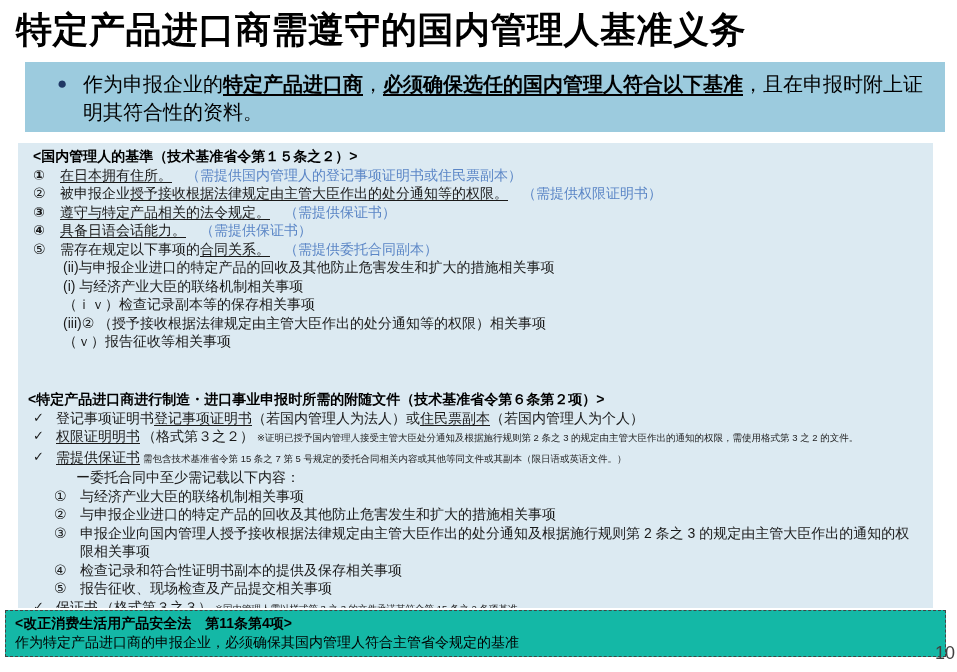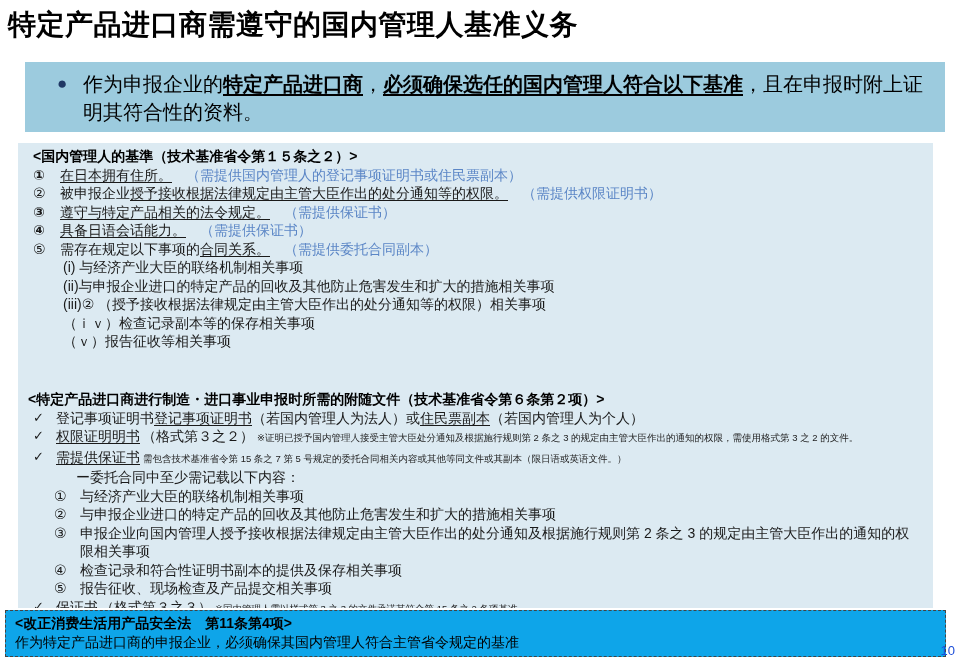--- a/index.html
+++ b/index.html
@@ -8,8 +8,8 @@
     font-family:"Liberation Sans","DejaVu Sans",sans-serif;color:#111;
   }
   .title{
-    position:absolute;left:8px;top:6px;width:940px;
-    font-size:28px;font-weight:bold;color:#000;letter-spacing:0.5px;
+    position:absolute;left:16px;top:6px;width:940px;
+    font-size:36px;font-weight:bold;color:#000;letter-spacing:0.5px;
   }
   
   .intro-box{

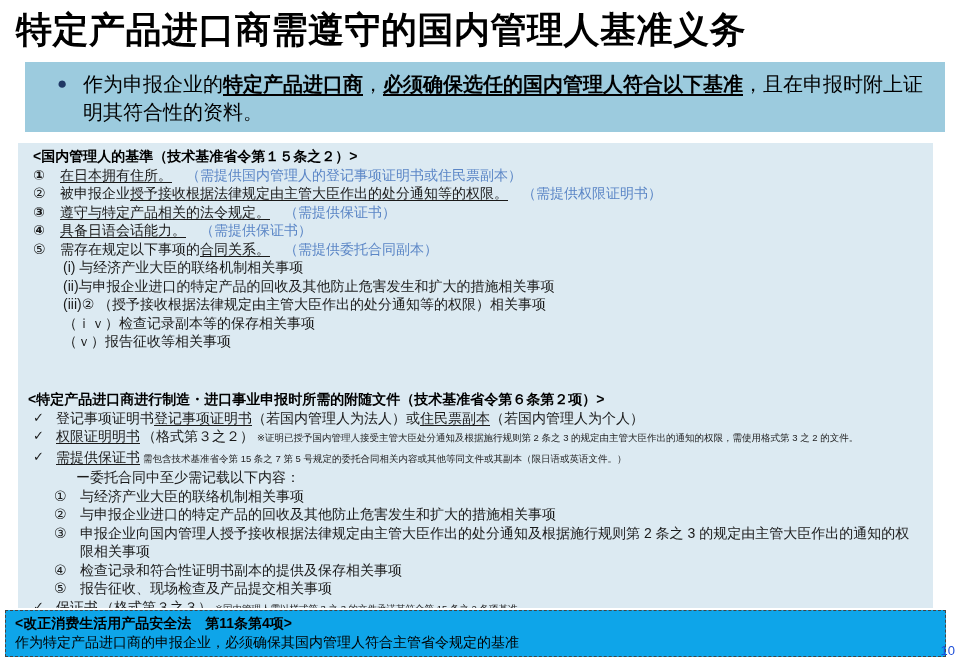--- a/index.html
+++ b/index.html
@@ -95,8 +95,8 @@
       <span><span>需存在规定以下事项的</span><span class="bu2">合同关系。</span><span class="note">（需提供委托合同副本）</span></span>
     </div>
 
+    <div class="subitem">(ii)与申报企业进口的特定产品的回收及其他防止危害发生和扩大的措施相关事项</div>
     <div class="subitem">(i) 与经济产业大臣的联络机制相关事项</div>
-    <div class="subitem">(ii)与申报企业进口的特定产品的回收及其他防止危害发生和扩大的措施相关事项</div>
     <div class="subitem">(iii)② （授予接收根据法律规定由主管大臣作出的处分通知等的权限）相关事项</div>
     <div class="subitem">（ｉｖ）检查记录副本等的保存相关事项</div>
     <div class="subitem">（ｖ）报告征收等相关事项</div>

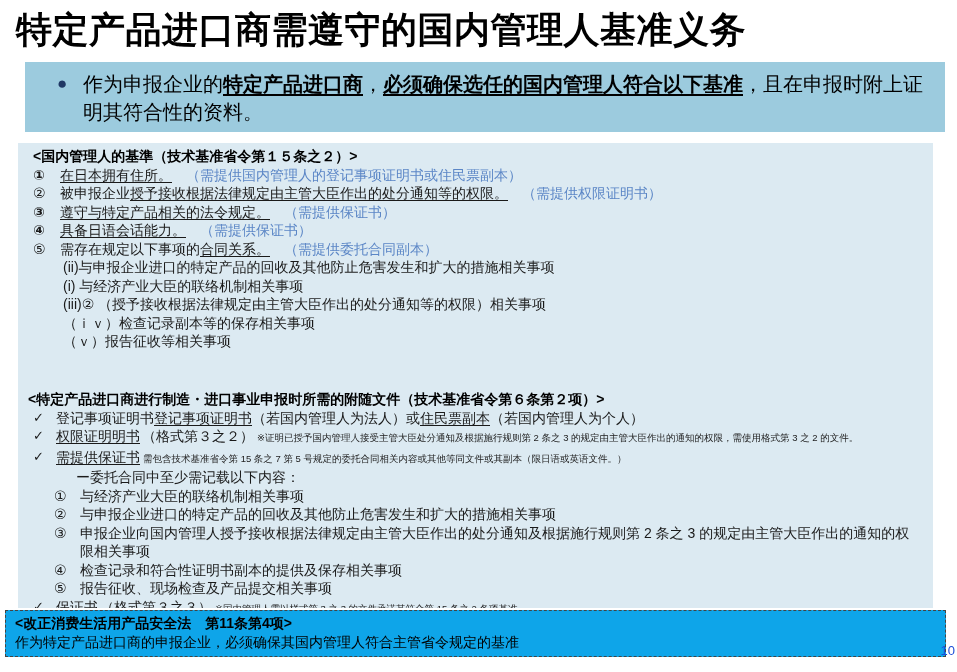--- a/index.html
+++ b/index.html
@@ -97,8 +97,8 @@
 
     <div class="subitem">(ii)与申报企业进口的特定产品的回收及其他防止危害发生和扩大的措施相关事项</div>
     <div class="subitem">(i) 与经济产业大臣的联络机制相关事项</div>
+    <div class="subitem">（ｉｖ）检查记录副本等的保存相关事项</div>
     <div class="subitem">(iii)② （授予接收根据法律规定由主管大臣作出的处分通知等的权限）相关事项</div>
-    <div class="subitem">（ｉｖ）检查记录副本等的保存相关事项</div>
     <div class="subitem">（ｖ）报告征收等相关事项</div>
 
   </div>

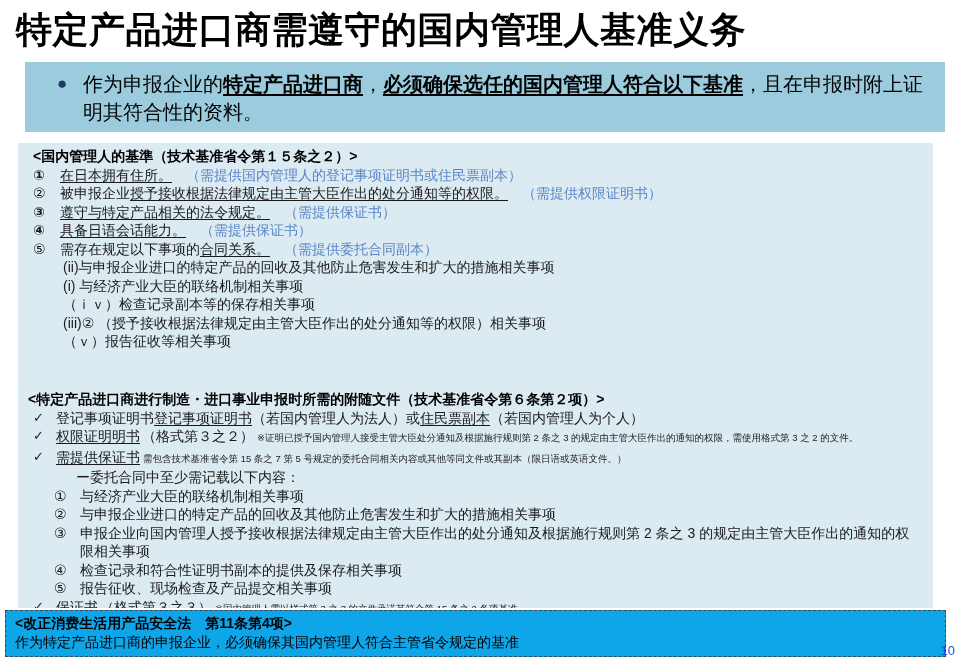--- a/index.html
+++ b/index.html
@@ -49,7 +49,7 @@
   
   .law-box{
     position:absolute;left:5px;top:610px;width:941px;height:47px;
-    border:1px dashed #444;box-sizing:border-box;background:#0ea5e9;
+    border:1px dashed #444;box-sizing:border-box;background:#14b8a6;
     padding:3px 0 0 9px;font-size:14px;line-height:19px;color:#000;
   }
   .law-head{font-weight:bold;}

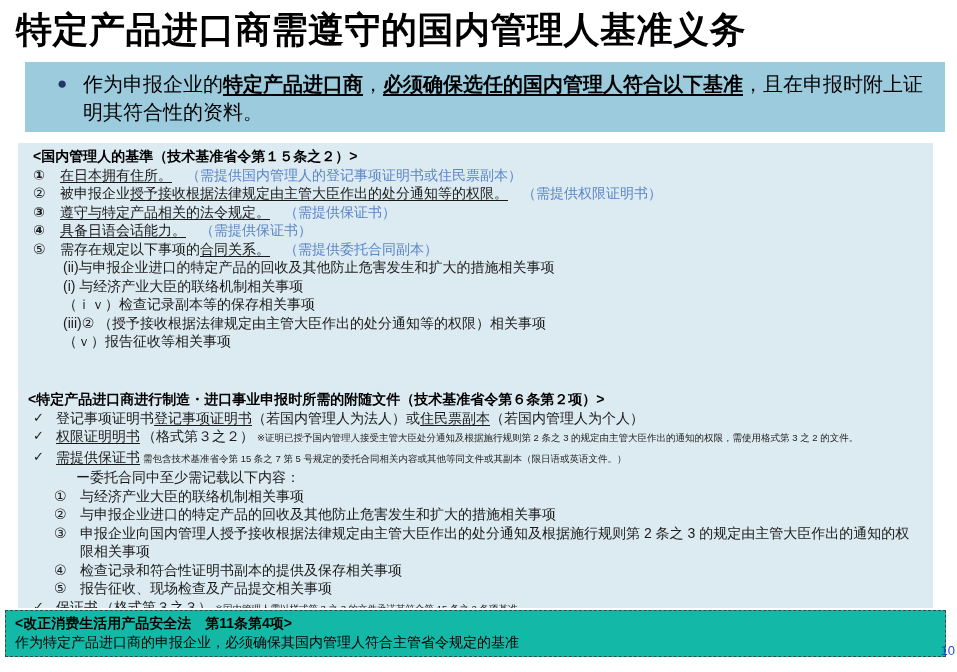--- a/index.html
+++ b/index.html
@@ -54,7 +54,7 @@
   }
   .law-head{font-weight:bold;}
   .page-num{
-    position:absolute;right:2px;top:643px;font-size:13px;color:#1d4ed8;background:transparent;
+    position:absolute;right:2px;top:643px;font-size:18px;color:#404040;background:transparent;
   }
 </style>
 </head>

